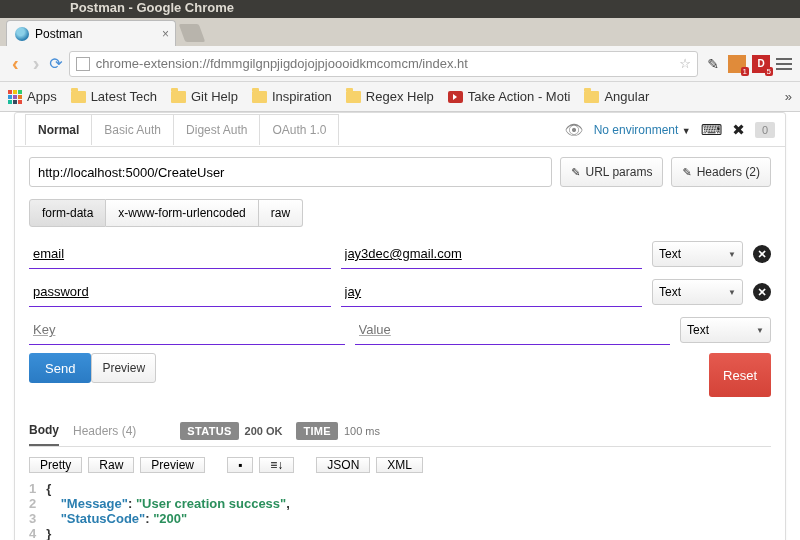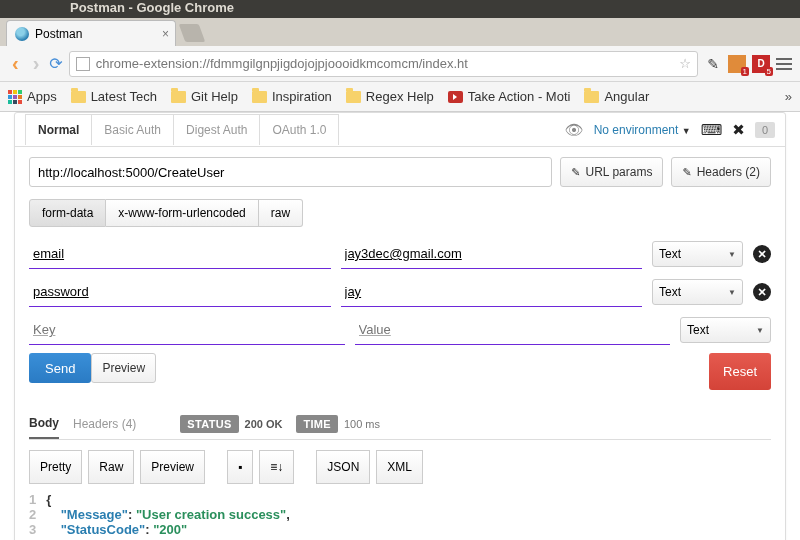--- a/index.html
+++ b/index.html
@@ -89,7 +89,7 @@
 
 .actions { display: flex; gap: 0; }
 .primary-btn { height: 30px; padding: 0 16px; border: none; border-radius: 3px; background: linear-gradient(#3a8fd8,#2a7bc4); color: #fff; font-size: 13px; cursor:pointer; }
-.danger-btn { height: 37px; padding: 0 14px; border: none; border-radius: 3px; background: linear-gradient(#e55a4f,#d44338); color: #fff; font-size: 13px; cursor:pointer; margin-left:auto; }
+.danger-btn { height: 44px; padding: 0 14px; border: none; border-radius: 3px; background: linear-gradient(#e55a4f,#d44338); color: #fff; font-size: 13px; cursor:pointer; margin-left:auto; }
 
 
 .resp-tabs { display: flex; align-items: center; gap: 14px; margin-top: 18px; border-bottom: 1px solid #ddd; height: 32px; }

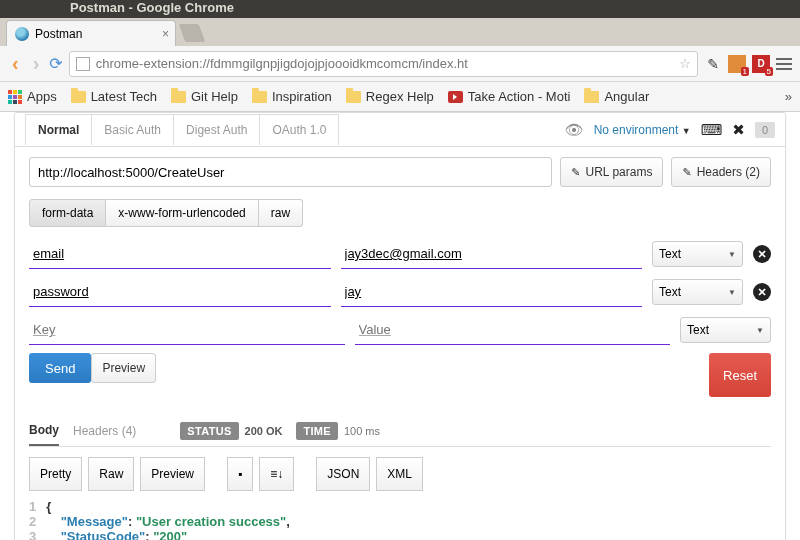--- a/index.html
+++ b/index.html
@@ -102,7 +102,7 @@
 .pill-muted { color: #777; }
 
 .resp-ctrl { display: flex; gap: 6px; margin-top: 10px; align-items:center; }
-.cbtn { border: 1px solid #ccc; border-radius: 0; background: linear-gradient(#fff,#f0f0f0); font-size: 12px; padding: 9px 10px; cursor:pointer; }
+.cbtn { border: 1px solid #ccc; border-radius: 0; background: linear-gradient(#fff,#f0f0f0); font-size: 12px; padding: 0 10px; cursor:pointer; }
 .gap { width: 10px; }
 
 

